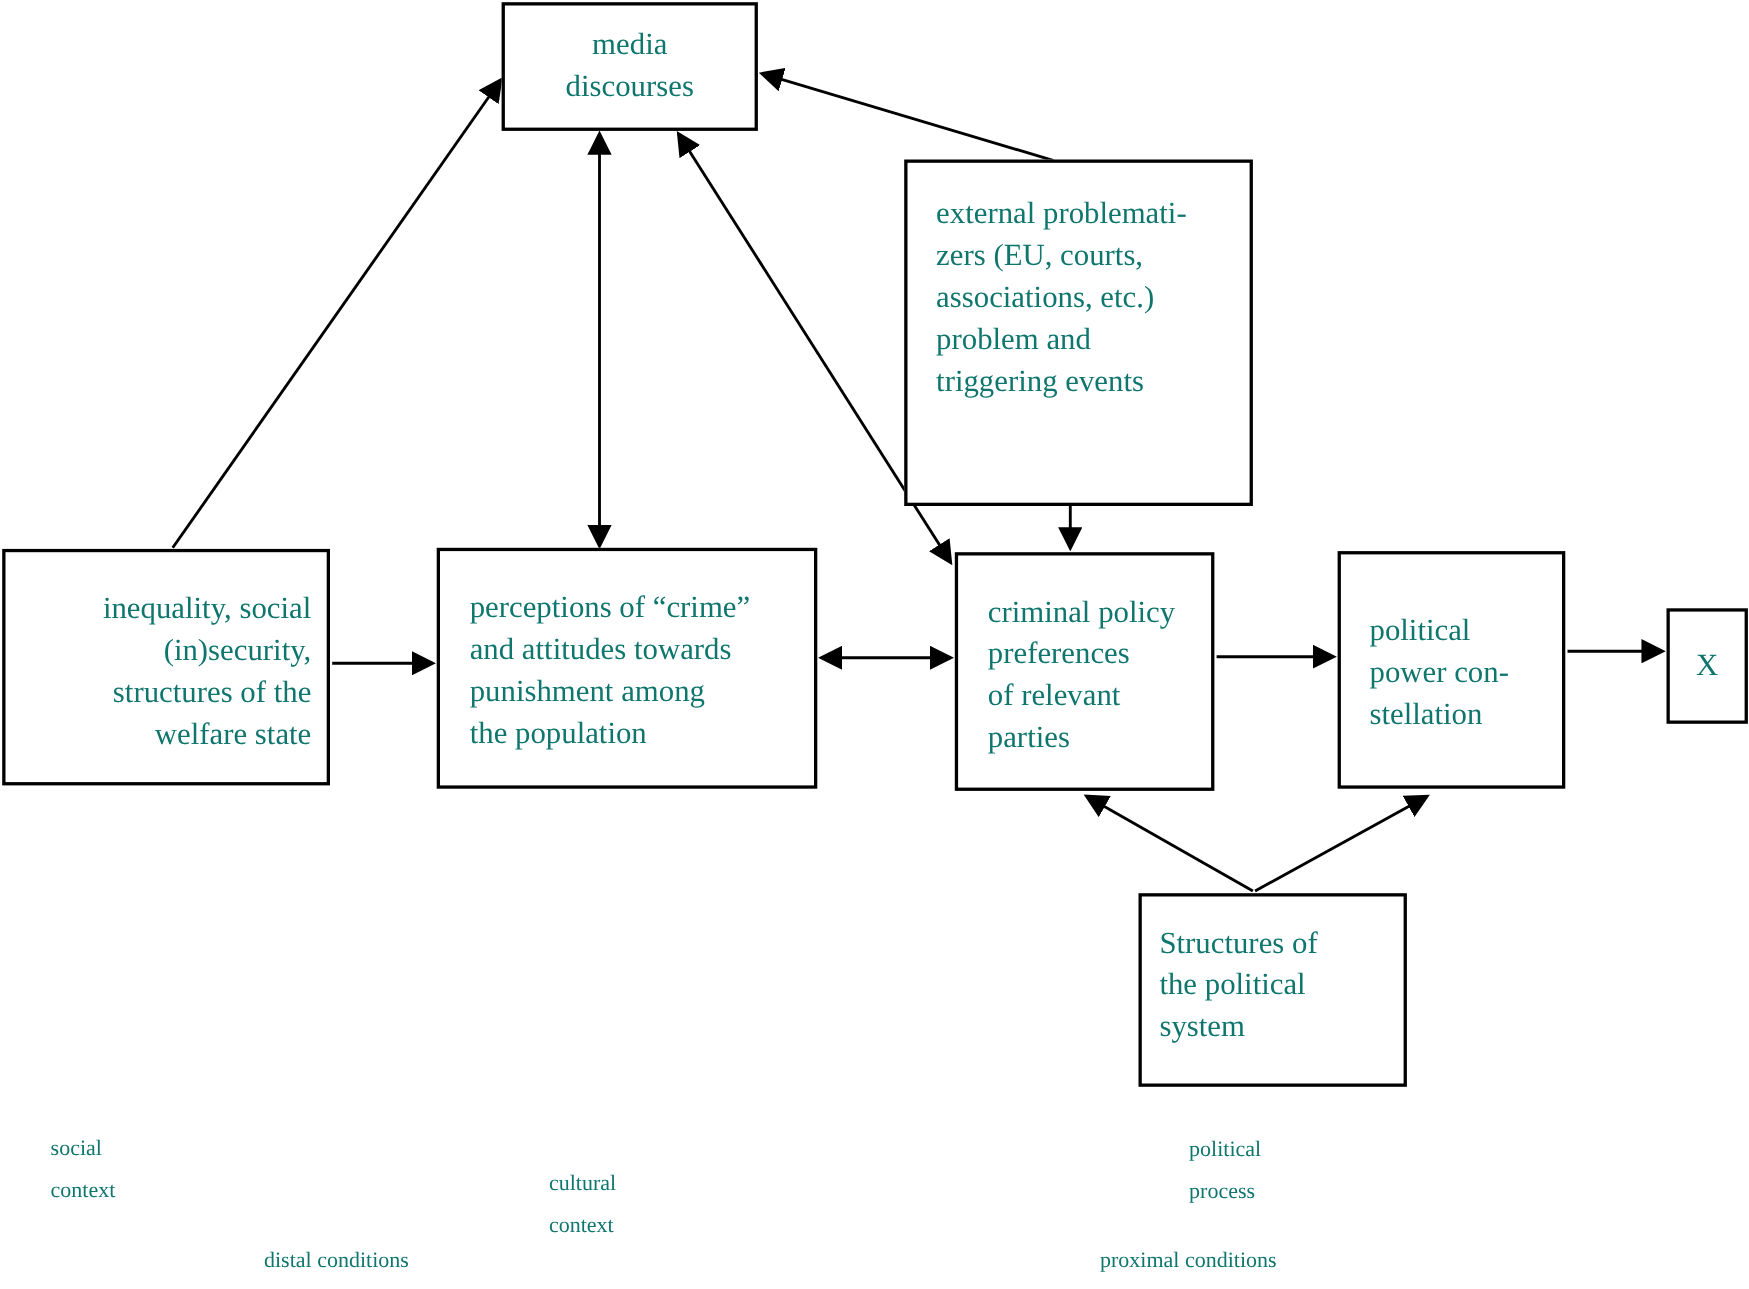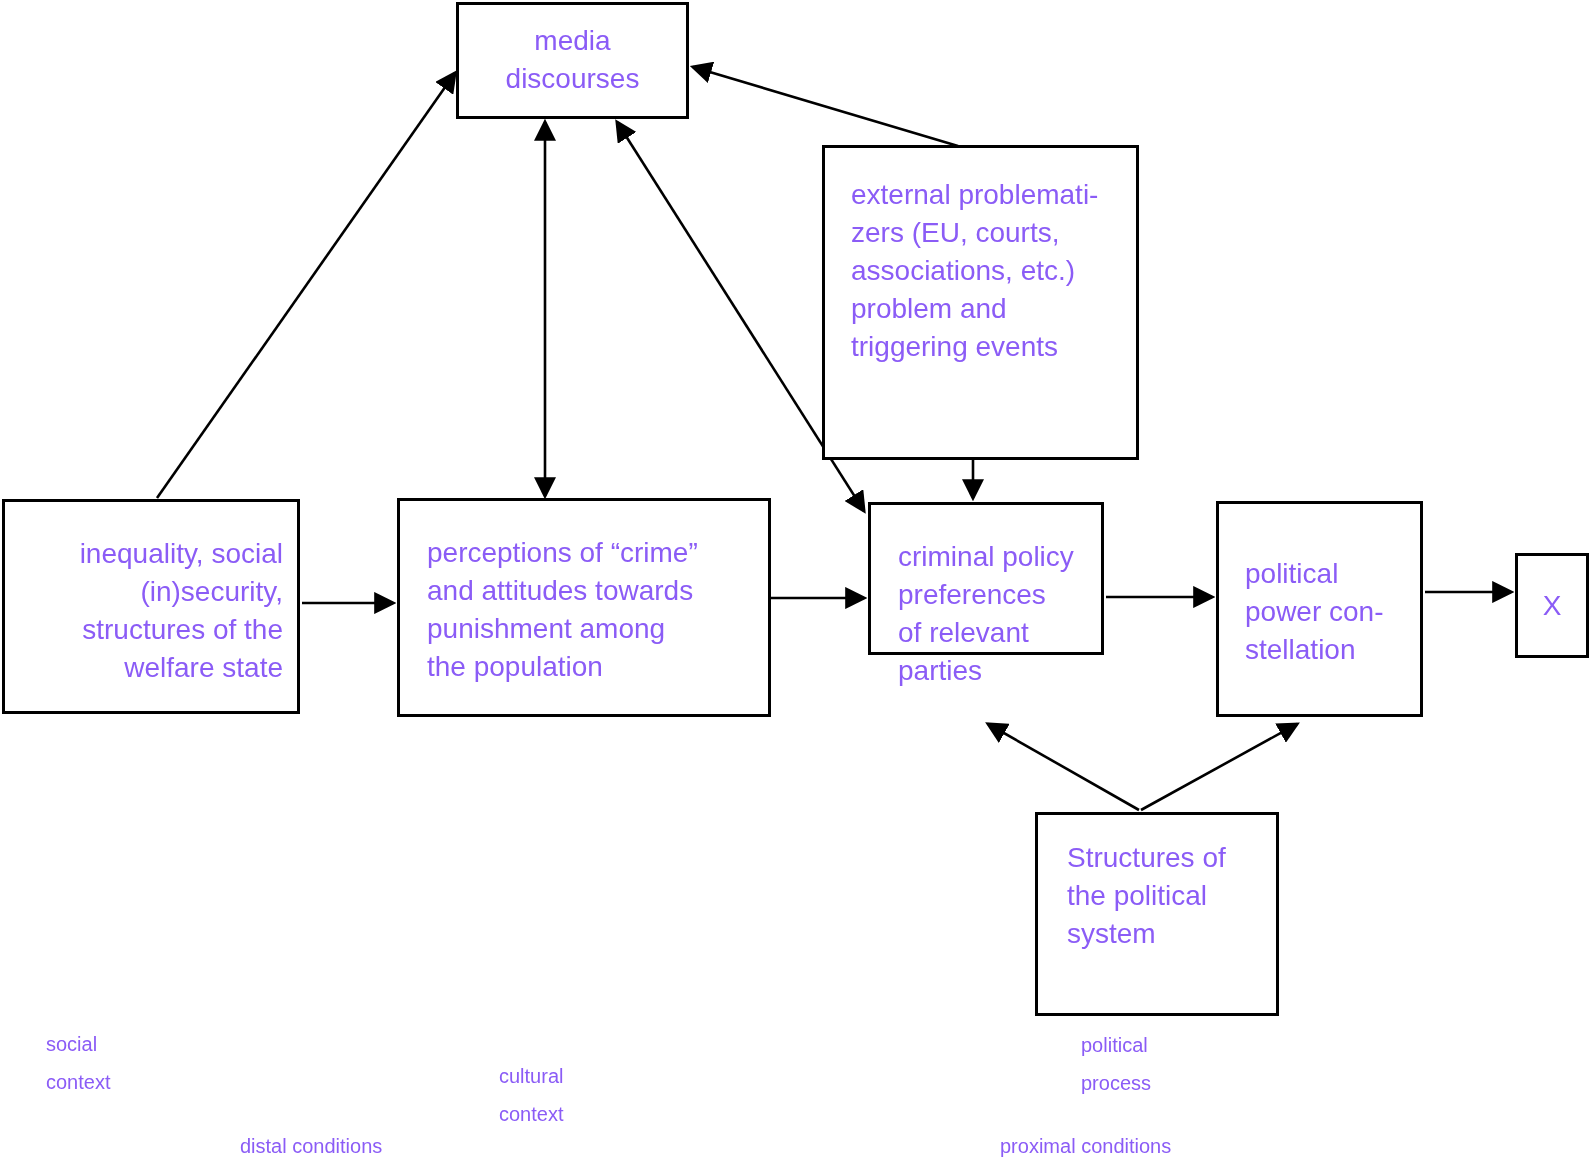--- a/index.html
+++ b/index.html
@@ -8,8 +8,8 @@
     width: 1590px;
     height: 1172px;
     background: #ffffff;
-    font-family: Liberation Sans, sans-serif;
-    color: #8b5cf6;
+    font-family: Liberation Serif, serif;
+    color: #0f766e;
     overflow: hidden;
   }
   .arrows {

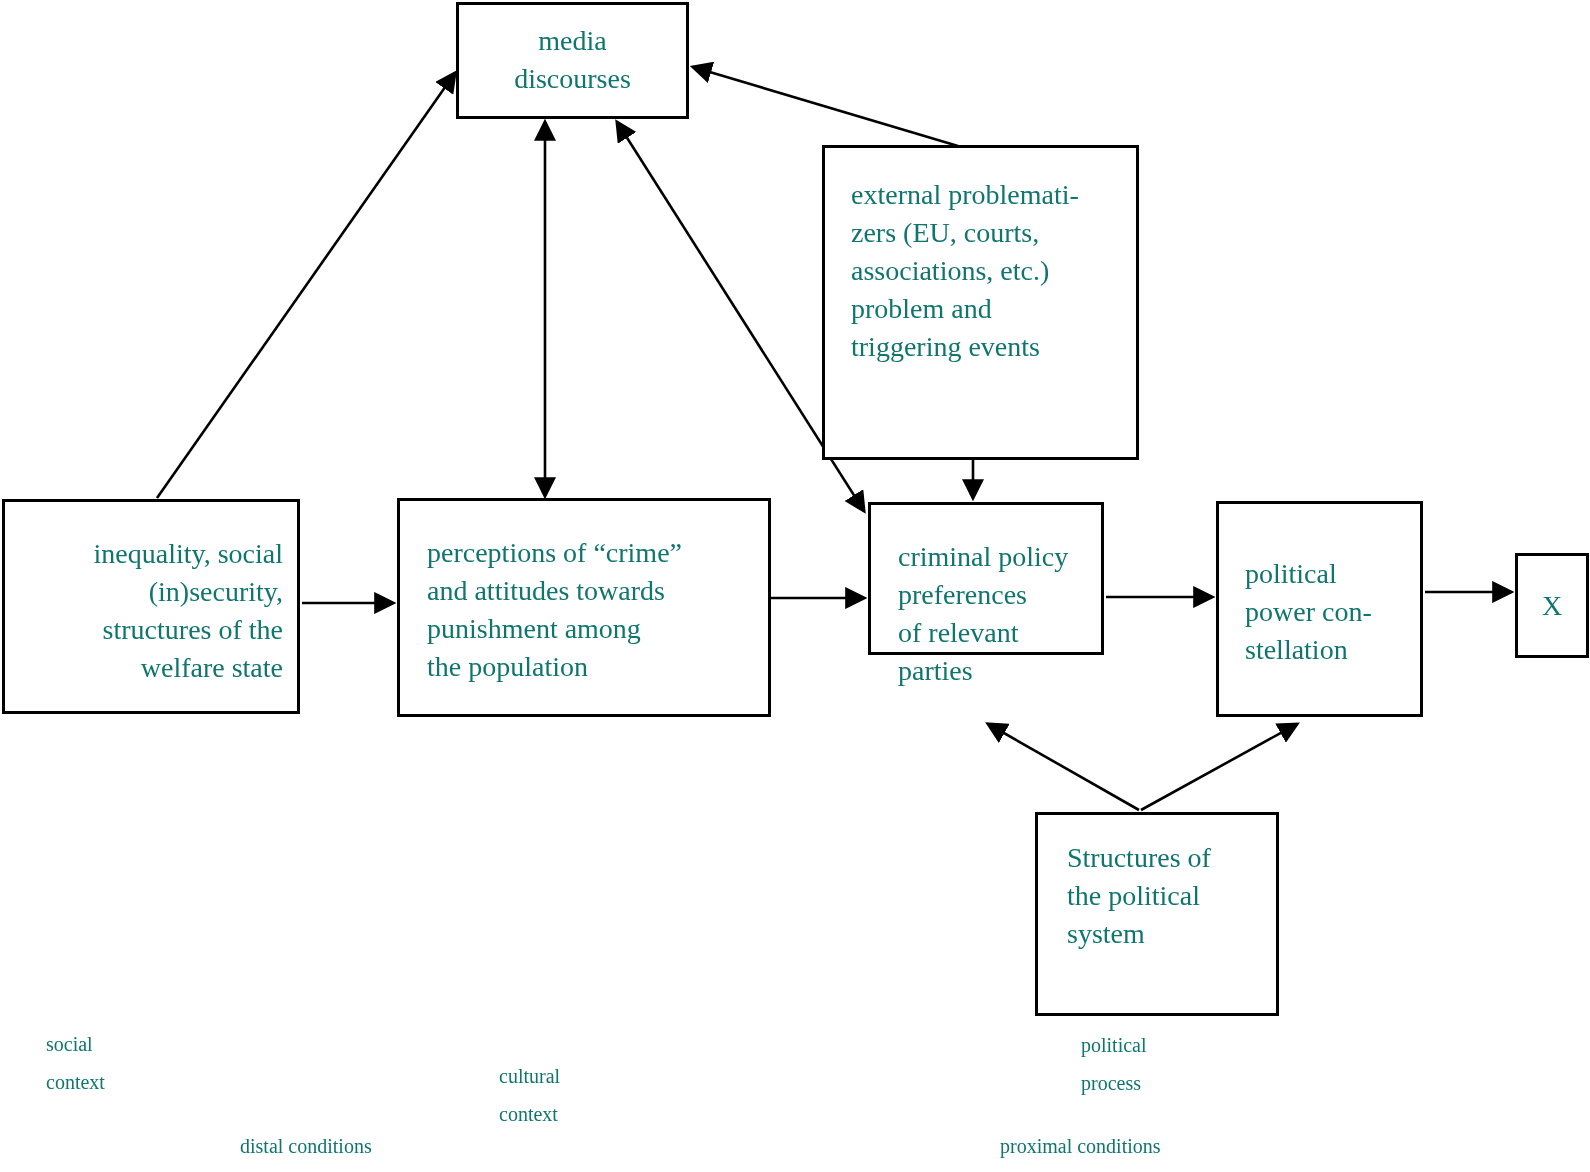--- a/index.html
+++ b/index.html
@@ -36,7 +36,7 @@
   .b-media       { left: 456px;  top: 2px;    width: 233px; height: 117px; text-align: center; padding-top: 17px; }
   .b-external    { left: 822px;  top: 145px;  width: 317px; height: 315px; padding: 28px 18px 0 26px; }
   .b-inequality  { left: 2px;    top: 499px;  width: 298px; height: 215px; padding: 33px 14px 0 27px; text-align: right; }
-  .b-perceptions { left: 397px;  top: 498px;  width: 374px; height: 219px; padding: 33px 14px 0 27px; }
+  .b-perceptions { left: 397px;  top: 498px;  width: 346px; height: 219px; padding: 33px 14px 0 27px; }
   .b-criminal    { left: 868px;  top: 502px;  width: 236px; height: 153px; padding: 33px 12px 0 27px; }
   .b-political   { left: 1216px; top: 501px;  width: 207px; height: 216px; padding: 51px 10px 0 26px; }
   .b-x           { left: 1515px; top: 553px;  width: 74px;  height: 105px;

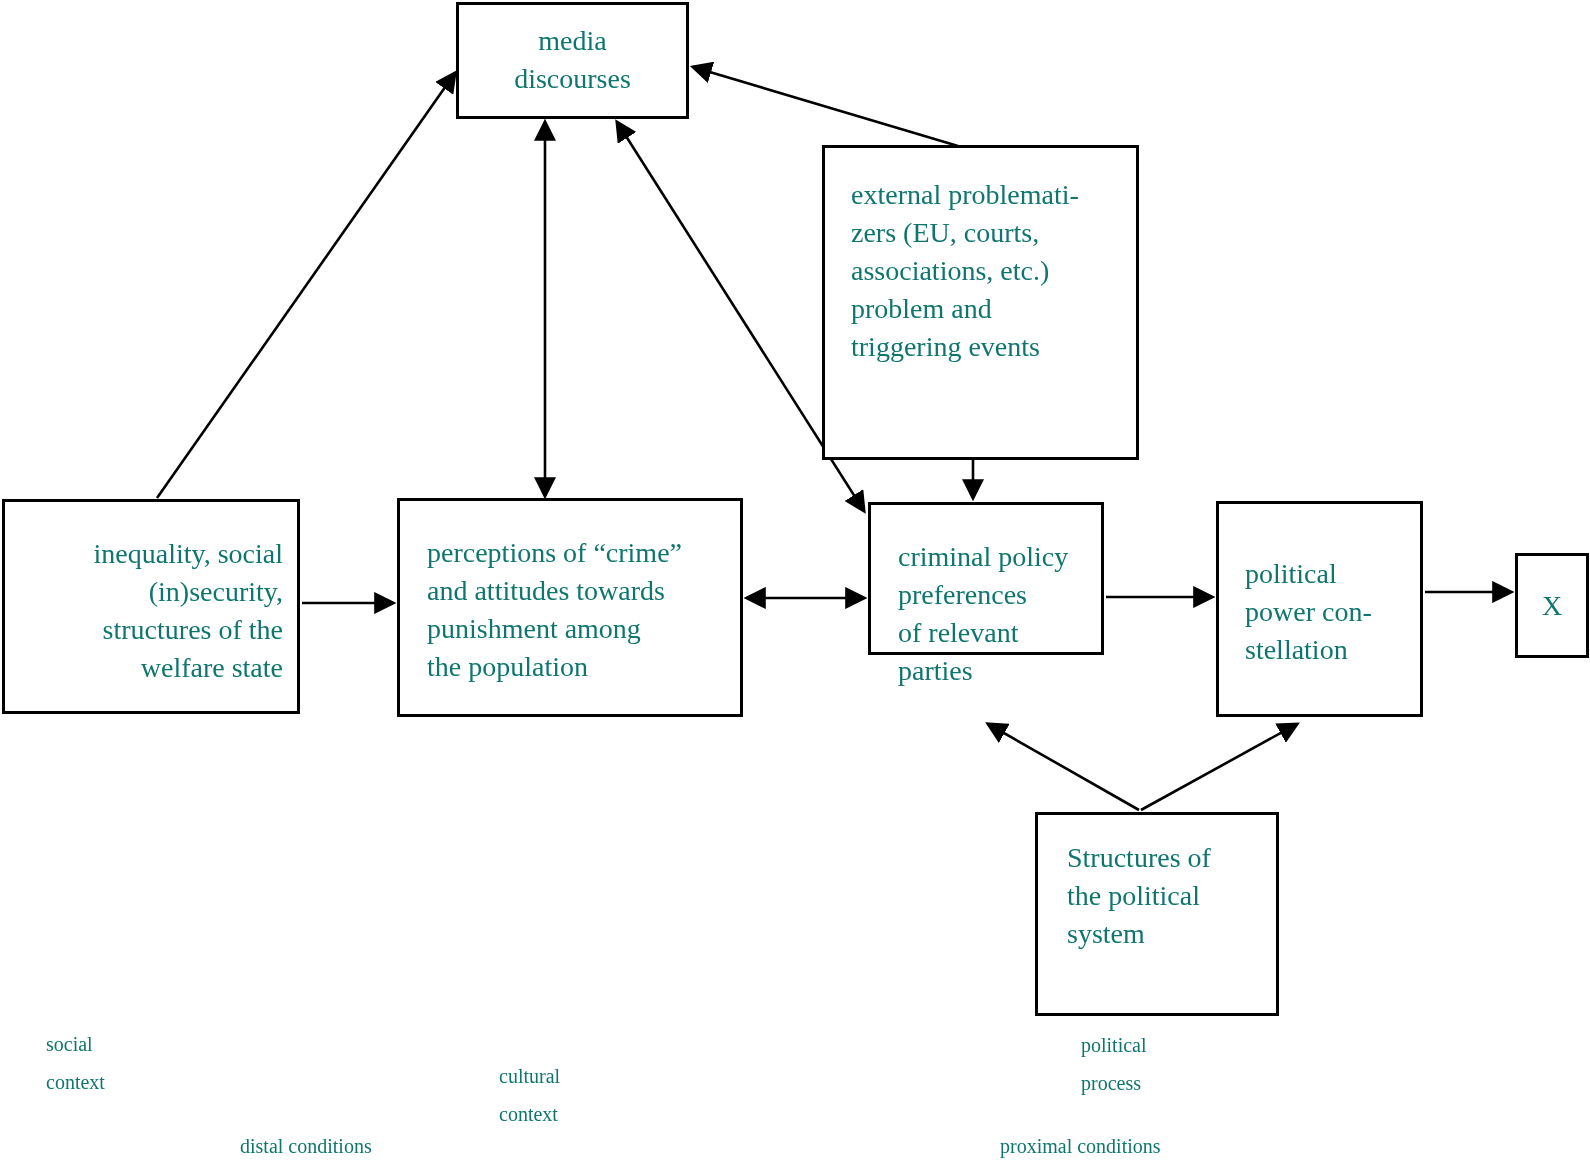--- a/index.html
+++ b/index.html
@@ -37,7 +37,7 @@
   .b-external    { left: 822px;  top: 145px;  width: 317px; height: 315px; padding: 28px 18px 0 26px; }
   .b-inequality  { left: 2px;    top: 499px;  width: 298px; height: 215px; padding: 33px 14px 0 27px; text-align: right; }
   .b-perceptions { left: 397px;  top: 498px;  width: 346px; height: 219px; padding: 33px 14px 0 27px; }
-  .b-criminal    { left: 868px;  top: 502px;  width: 236px; height: 153px; padding: 33px 12px 0 27px; }
+  .b-criminal    { left: 868px;  top: 502px;  width: 236px; height: 217px; padding: 33px 12px 0 27px; }
   .b-political   { left: 1216px; top: 501px;  width: 207px; height: 216px; padding: 51px 10px 0 26px; }
   .b-x           { left: 1515px; top: 553px;  width: 74px;  height: 105px;
                    display: flex; align-items: center; justify-content: center; }

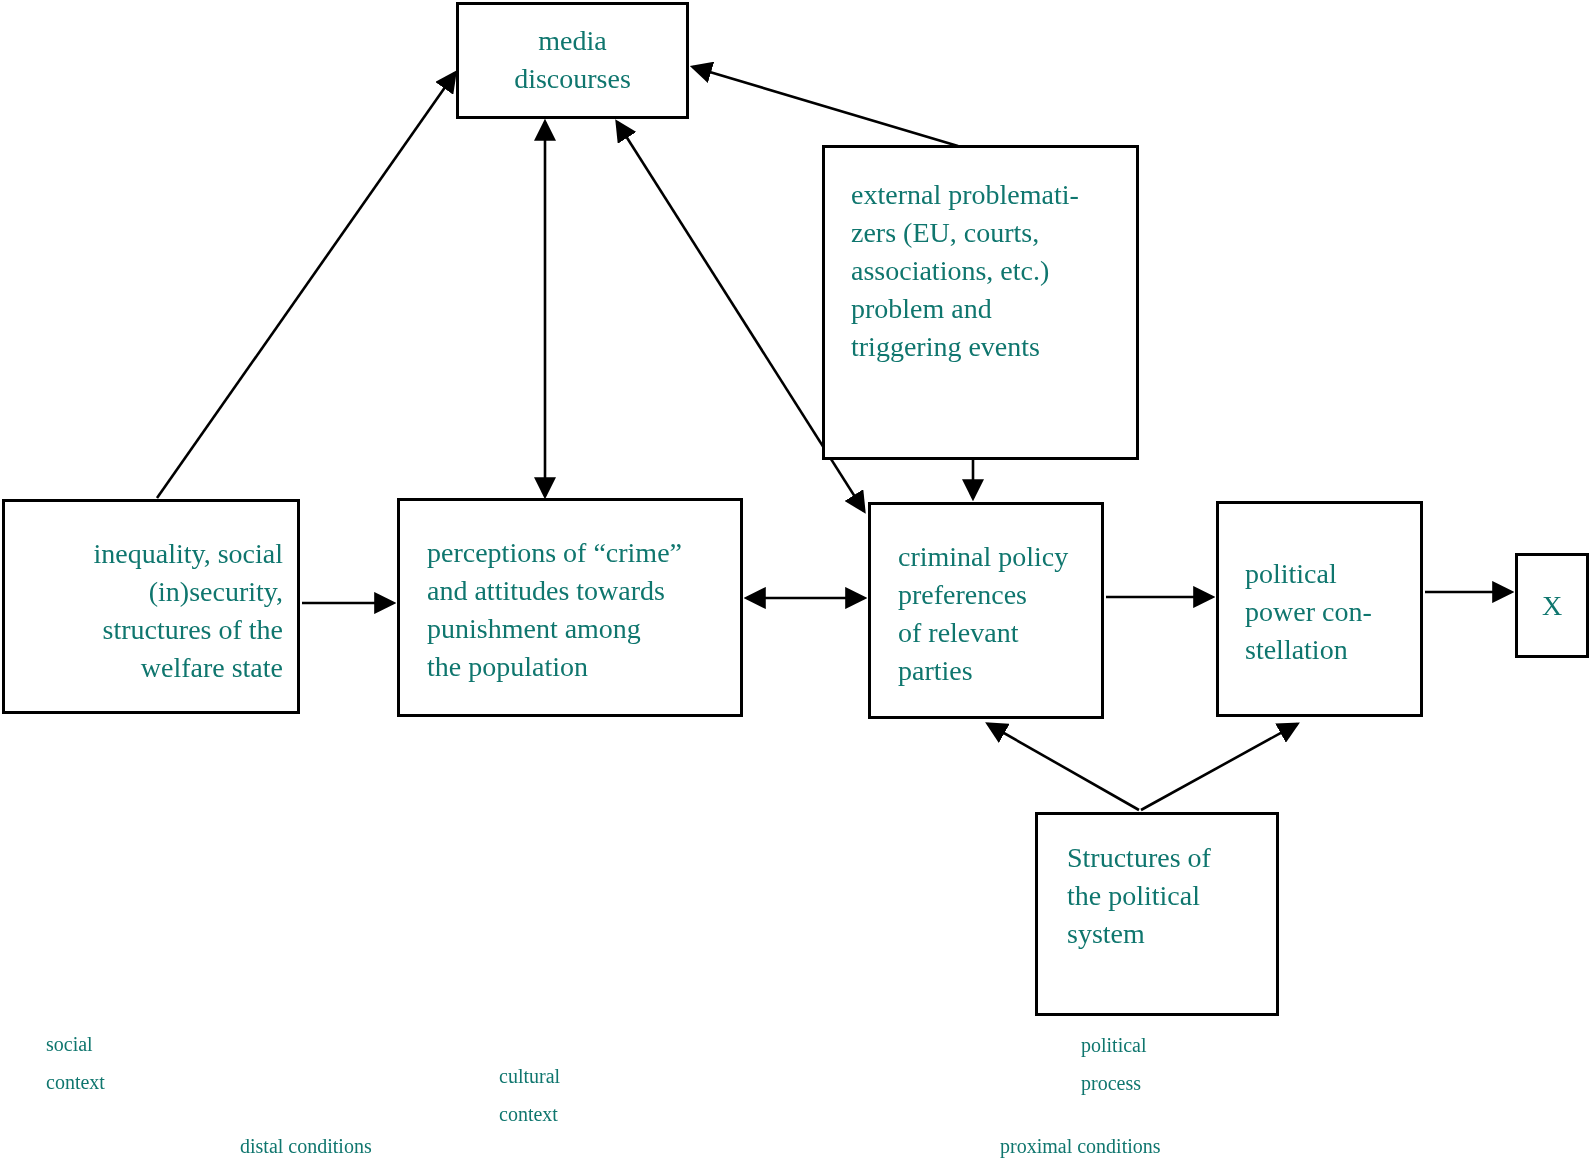--- a/index.html
+++ b/index.html
@@ -41,7 +41,7 @@
   .b-political   { left: 1216px; top: 501px;  width: 207px; height: 216px; padding: 51px 10px 0 26px; }
   .b-x           { left: 1515px; top: 553px;  width: 74px;  height: 105px;
                    display: flex; align-items: center; justify-content: center; }
-  .b-structures  { left: 1035px; top: 812px;  width: 244px; height: 204px; padding: 24px 12px 0 29px; }
+  .b-structures  { left: 1035px; top: 812px;  width: 244px; height: 176px; padding: 24px 12px 0 16px; }
   .l-social      { left: 46px;   top: 1025px; }
   .l-cultural    { left: 499px;  top: 1025px; margin-top: 32px; }
   .l-political   { left: 1081px; top: 1026px; }

